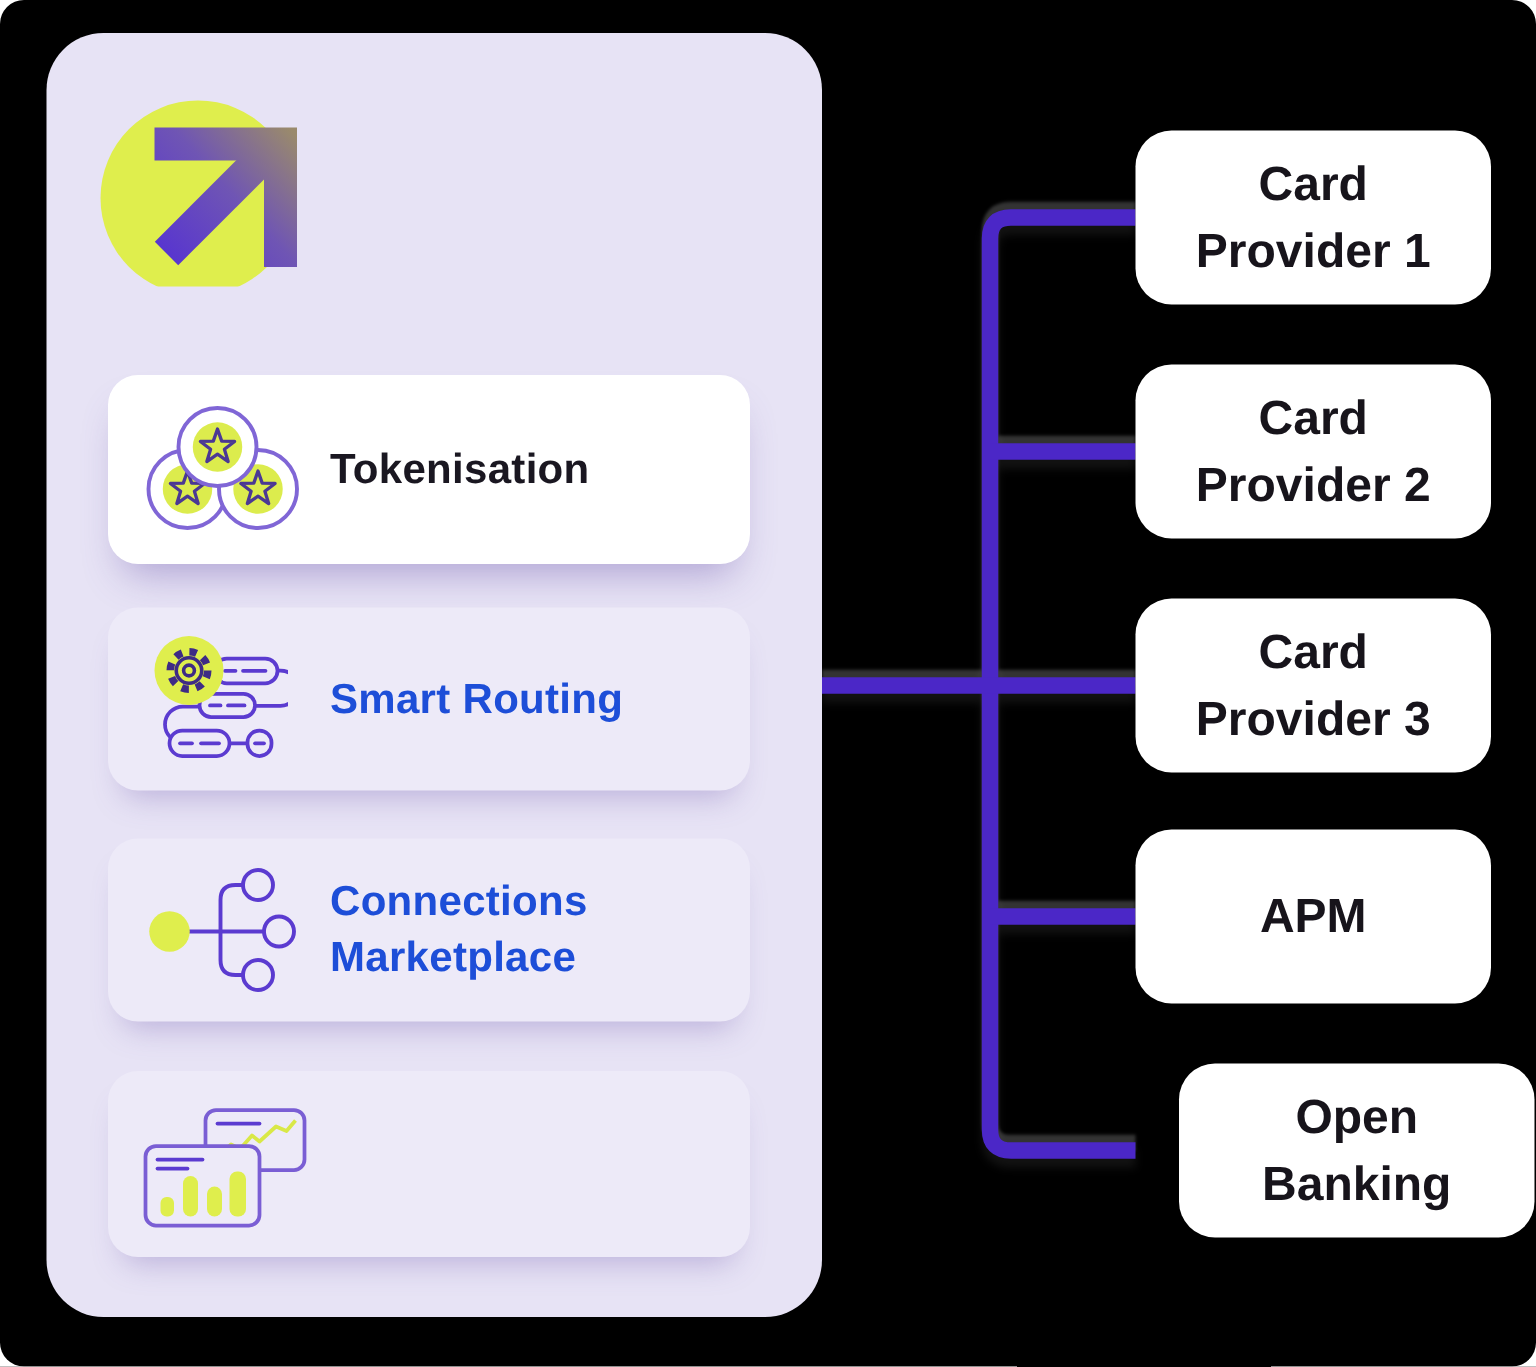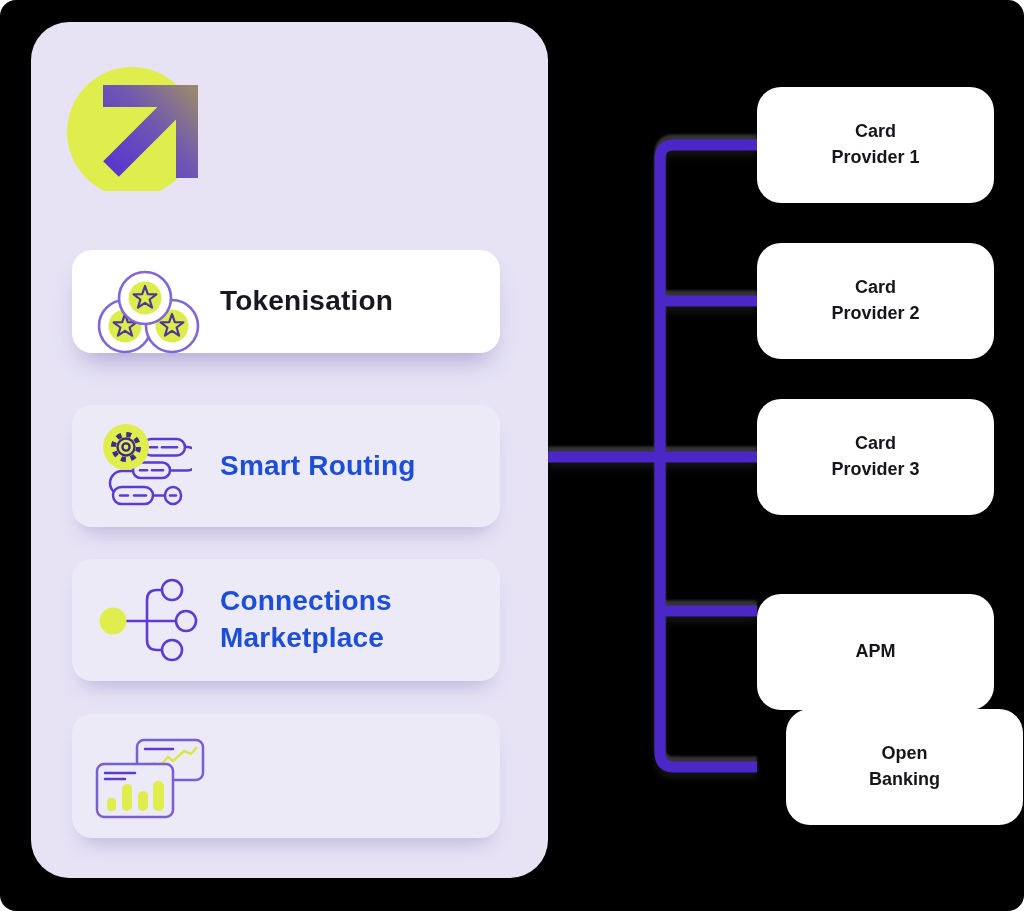--- a/index.html
+++ b/index.html
@@ -38,7 +38,7 @@
     position:absolute;left:757px;width:237px;height:116px;
     background:#FFFFFF;border-radius:24px;
     display:flex;align-items:center;justify-content:center;text-align:center;
-    font-size:18px;font-weight:700;line-height:1.42;color:#17141B;
+    font-size:32px;font-weight:700;line-height:1.42;color:#17141B;
     white-space:pre-line;
   }
   .p1{top:87px;}.p2{top:243px;}.p3{top:399px;}.p4{top:553px;margin-top:41px;}.p5{top:709px;margin-left:29px;}

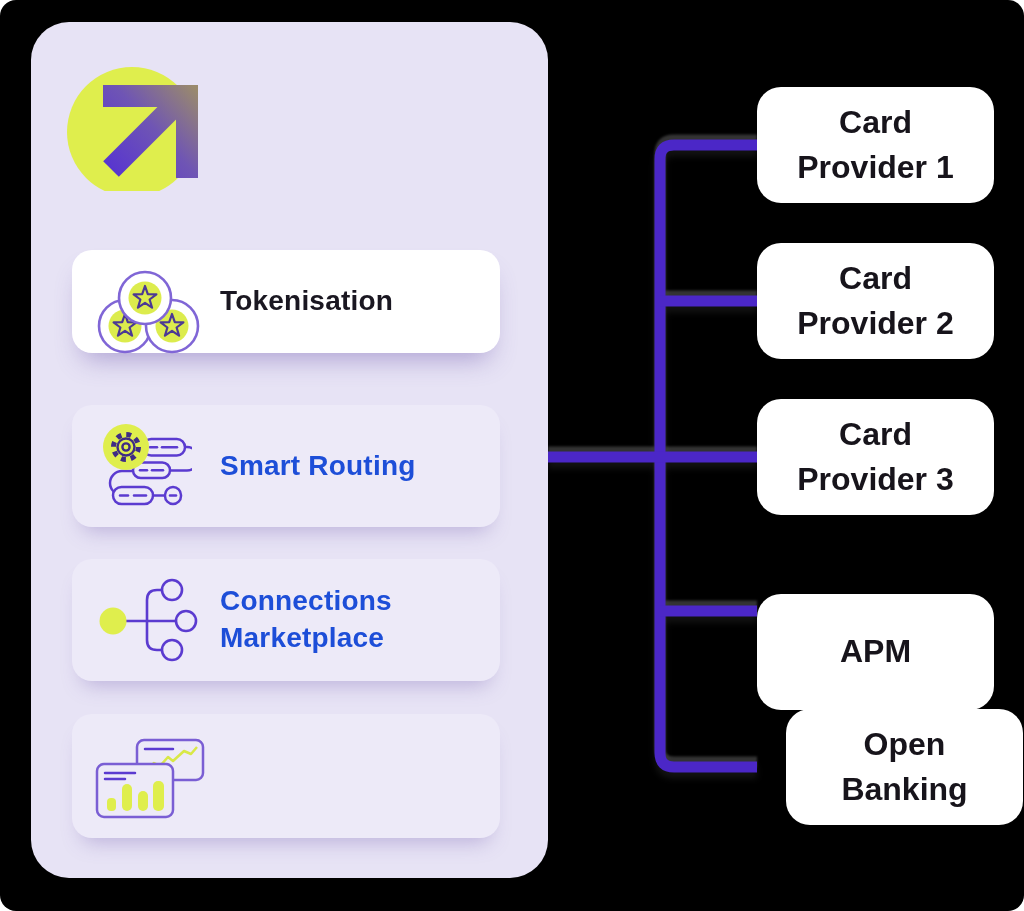--- a/index.html
+++ b/index.html
@@ -42,7 +42,7 @@
     white-space:pre-line;
   }
   .p1{top:87px;}.p2{top:243px;}.p3{top:399px;}.p4{top:553px;margin-top:41px;}.p5{top:709px;margin-left:29px;}
-  .t-token{top:228px;height:103px;}
+  .t-token{top:228px;height:126px;}
   .t-route{top:383px;height:122px;}
   .t-conn {top:537px;height:122px;}
   .t-data {top:692px;height:124px;}

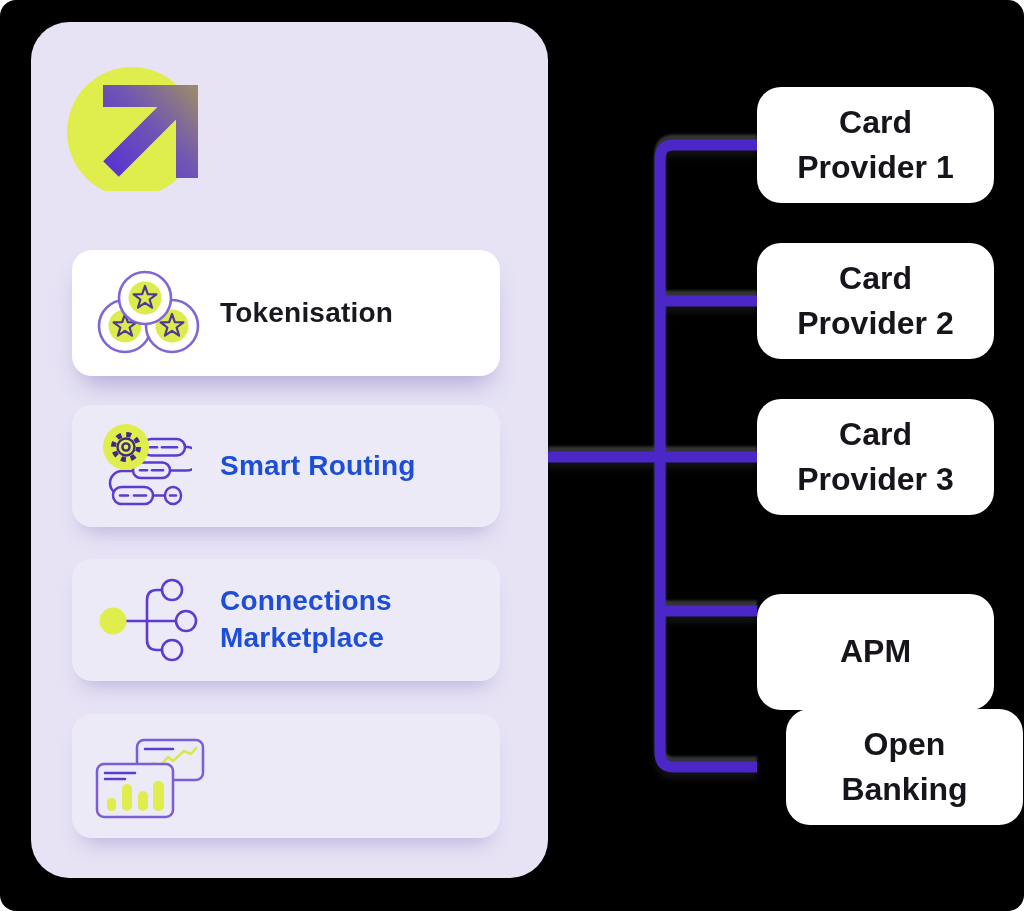--- a/index.html
+++ b/index.html
@@ -41,7 +41,7 @@
     font-size:32px;font-weight:700;line-height:1.42;color:#17141B;
     white-space:pre-line;
   }
-  .p1{top:87px;}.p2{top:243px;}.p3{top:399px;}.p4{top:553px;margin-top:41px;}.p5{top:709px;margin-left:29px;}
+  .p1{top:87px;}.p2{top:243px;}.p3{top:399px;}.p4{top:553px;}.p5{top:709px;margin-left:29px;}
   .t-token{top:228px;height:126px;}
   .t-route{top:383px;height:122px;}
   .t-conn {top:537px;height:122px;}

